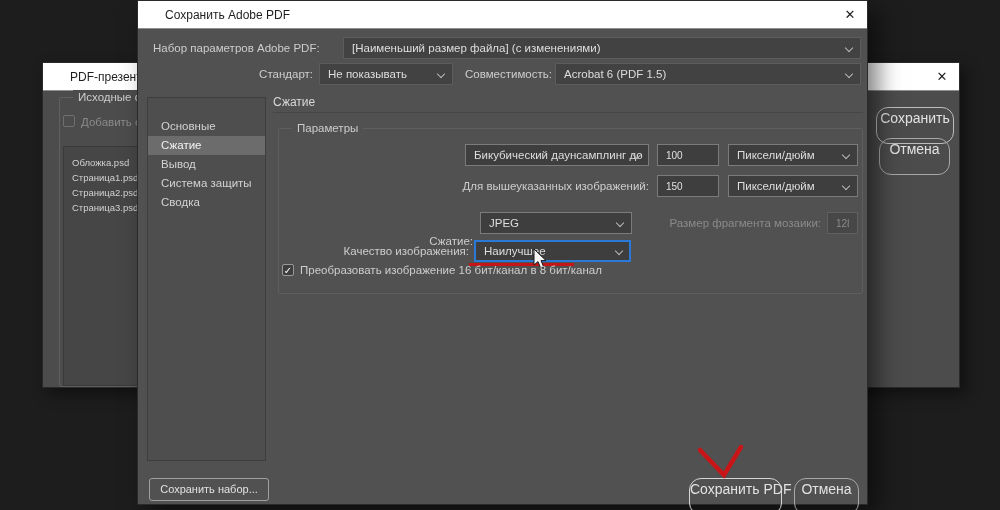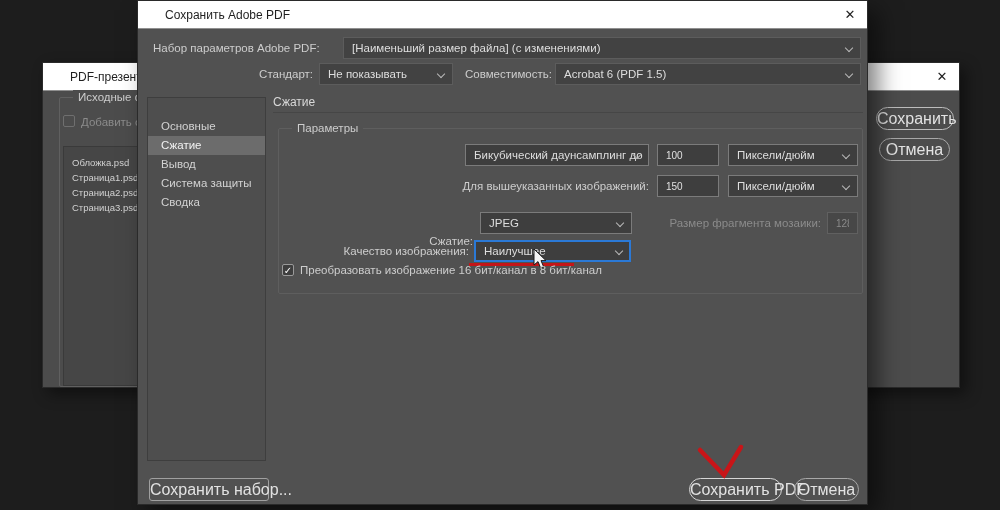--- a/index.html
+++ b/index.html
@@ -67,9 +67,9 @@
     font-size:16px; line-height:21px; text-align:center; white-space:nowrap;
   }
   .btn-pill {
-    position:absolute; height:23px; background:transparent;
+    position:absolute; height:37px; background:transparent;
     border:1px solid #a8a8a8; border-radius:12px; color:#e2e2e2;
-    font-size:16px; line-height:21px; text-align:center; white-space:nowrap;
+    font-size:14px; line-height:21px; text-align:center; white-space:nowrap;
   }
   .btn-pill.primary { border:1.5px solid #d6d6d6; }
   .sep { position:absolute; height:1px; background:#464646; }

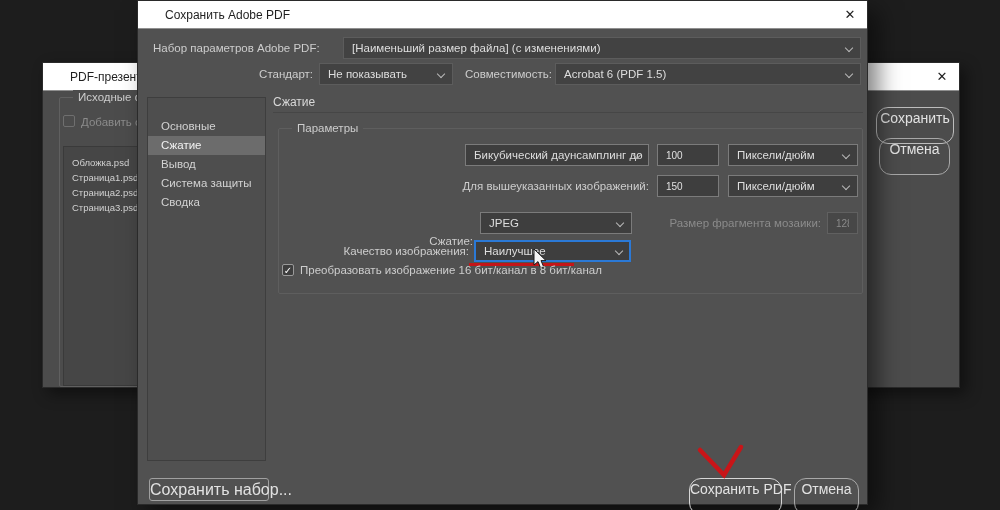--- a/index.html
+++ b/index.html
@@ -64,7 +64,7 @@
   .btn-rect {
     position:absolute; height:23px; background:#515151;
     border:1px solid #a0a0a0; border-radius:3px; color:#e2e2e2;
-    font-size:16px; line-height:21px; text-align:center; white-space:nowrap;
+    font-size:11px; line-height:21px; text-align:center; white-space:nowrap;
   }
   .btn-pill {
     position:absolute; height:37px; background:transparent;

